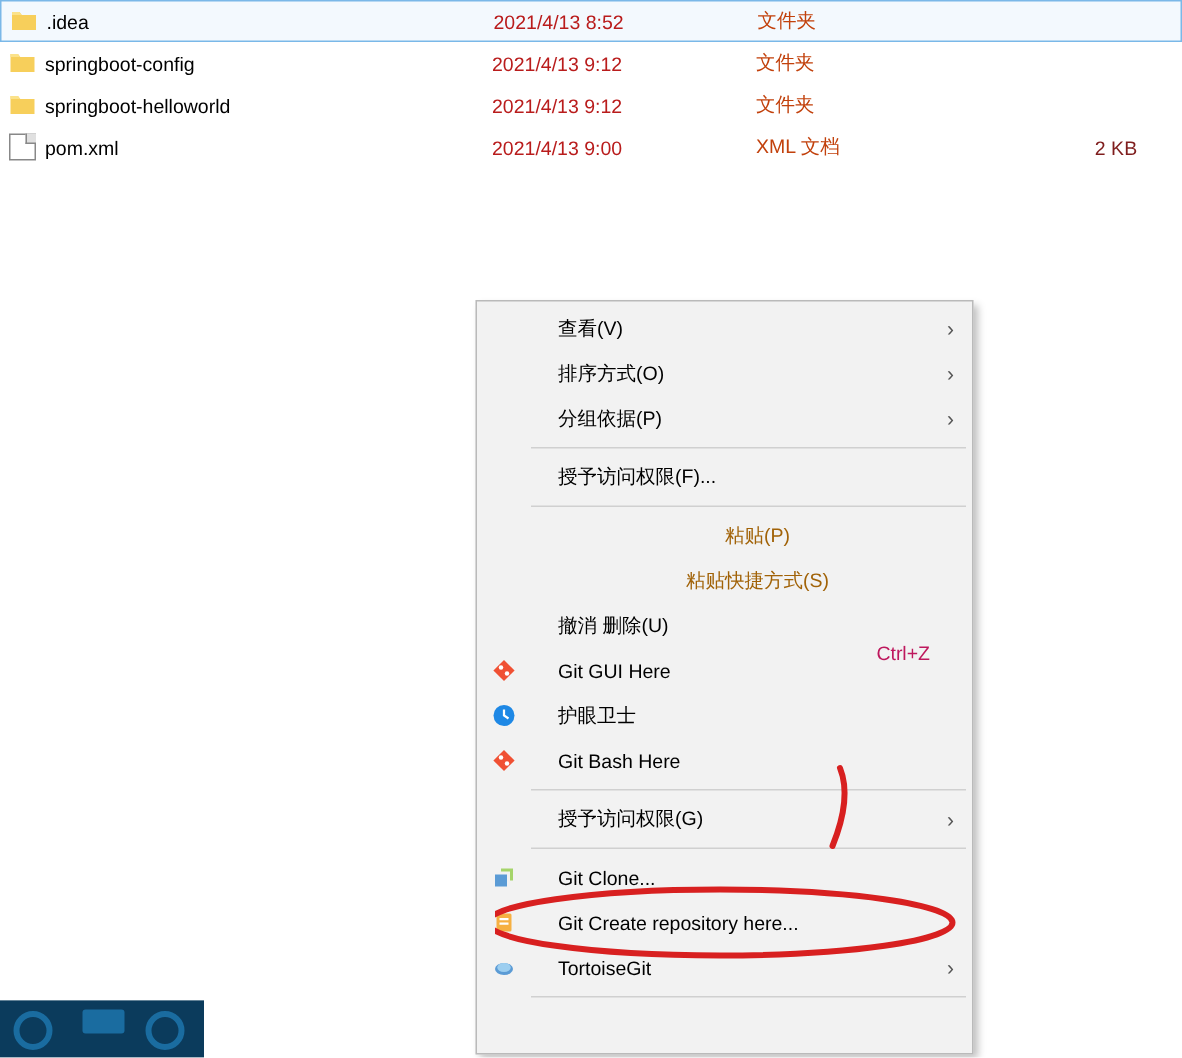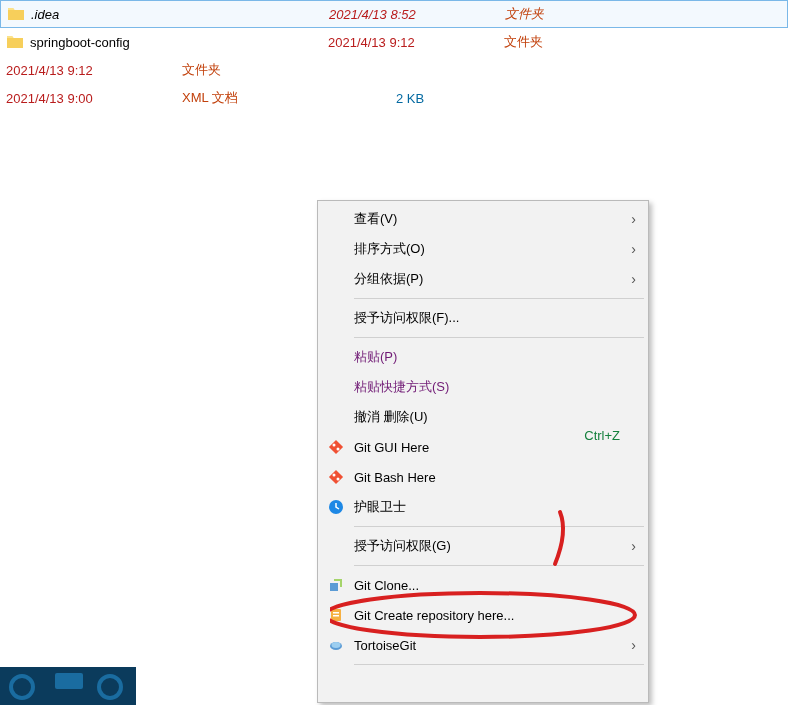--- a/index.html
+++ b/index.html
@@ -24,7 +24,6 @@
     .file-row.selected {
       border: 1px solid #7ab8e8;
       background: #f3f9fe;
-      font-style: italic;
     }
     .col-name {
       width: 322px;

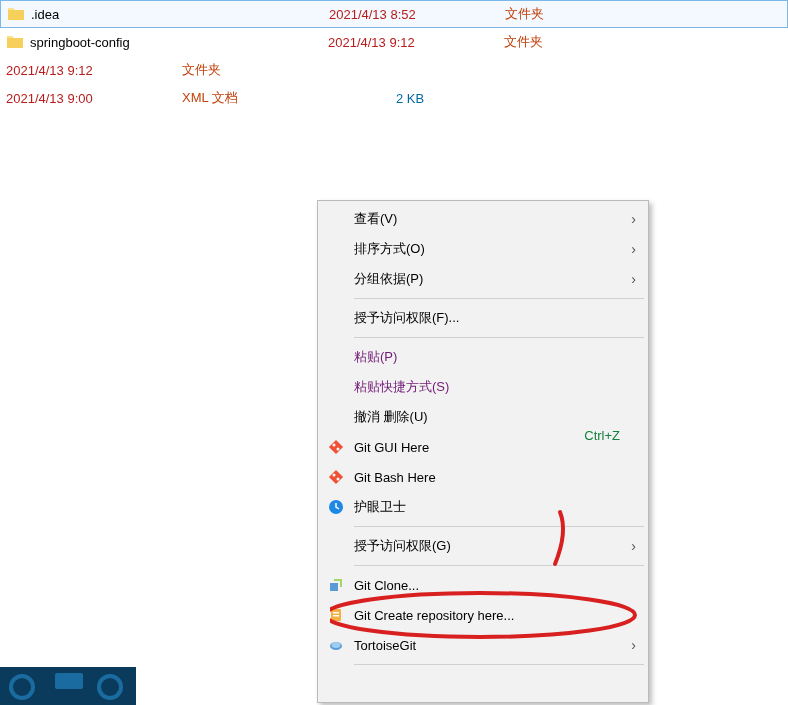--- a/index.html
+++ b/index.html
@@ -170,6 +170,15 @@
     <div class="col-size"></div>
   </div>
   <div class="file-row">
+    <div class="col-name">
+      <span class="icon folder-icon">
+        <svg viewBox="0 0 18 18">
+            <path fill="#f7cf5b" d="M1 3 h5 l1.5 2 H17 v10 H1 z"></path>
+            <path fill="#fbe28a" d="M1 3 h5 l1.5 2 H1 z"></path>
+          </svg>
+      </span>
+      <span>springboot-helloworld</span>
+    </div>
     <div class="col-date">2021/4/13 9:12</div>
     <div class="col-type">文件夹</div>
     <div class="col-size"></div>

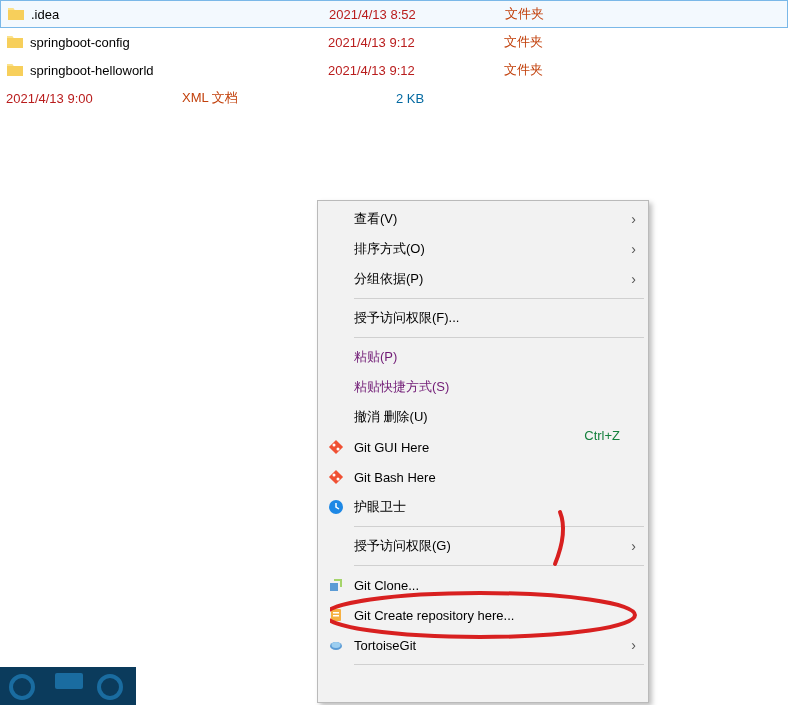--- a/index.html
+++ b/index.html
@@ -184,6 +184,10 @@
     <div class="col-size"></div>
   </div>
   <div class="file-row">
+    <div class="col-name">
+      <span class="icon xml-icon"></span>
+      <span>pom.xml</span>
+    </div>
     <div class="col-date">2021/4/13 9:00</div>
     <div class="col-type">XML 文档</div>
     <div class="col-size">2 KB</div>

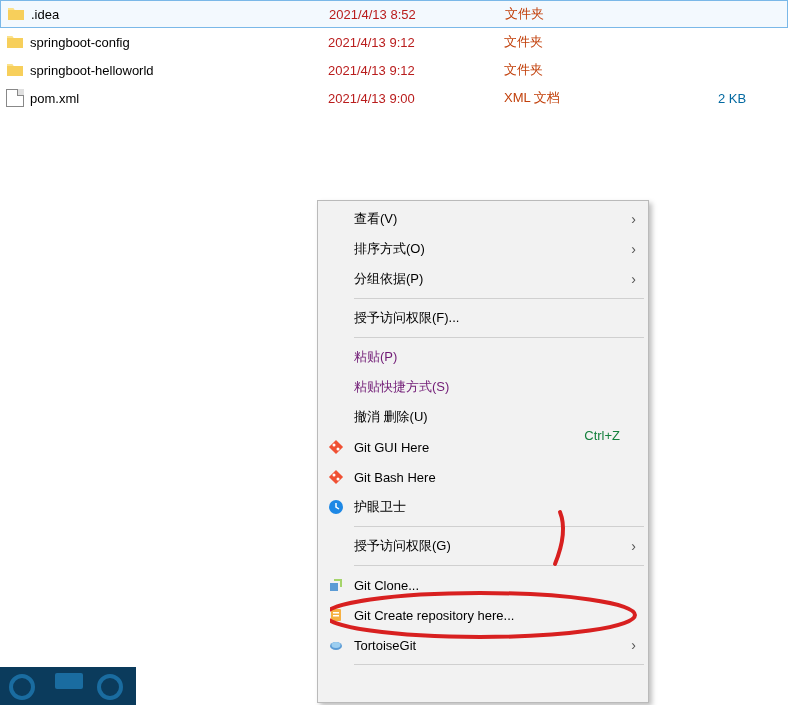--- a/index.html
+++ b/index.html
@@ -33,7 +33,7 @@
     }
     .col-date { width: 176px; color: #b91c1c; }
     .col-type { width: 214px; color: #c2410c; }
-    .col-size { width: 60px; color: #0369a1; text-align: left; padding-right: 8px; }
+    .col-size { width: 60px; color: #7f1d1d; text-align: center; padding-right: 8px; }
     .icon {
       width: 18px;
       height: 18px;

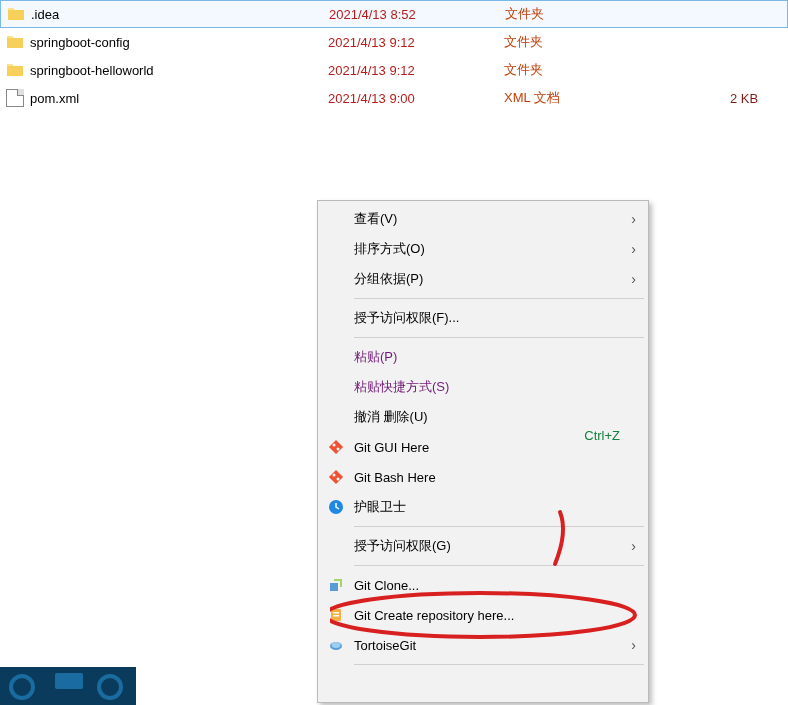--- a/index.html
+++ b/index.html
@@ -101,6 +101,7 @@
       flex: 1;
       padding-left: 6px;
       color: #000;
+      margin-left: 18px;
     }
     .menu-item.disabled .menu-label { color: #701a75; }
     .menu-shortcut {

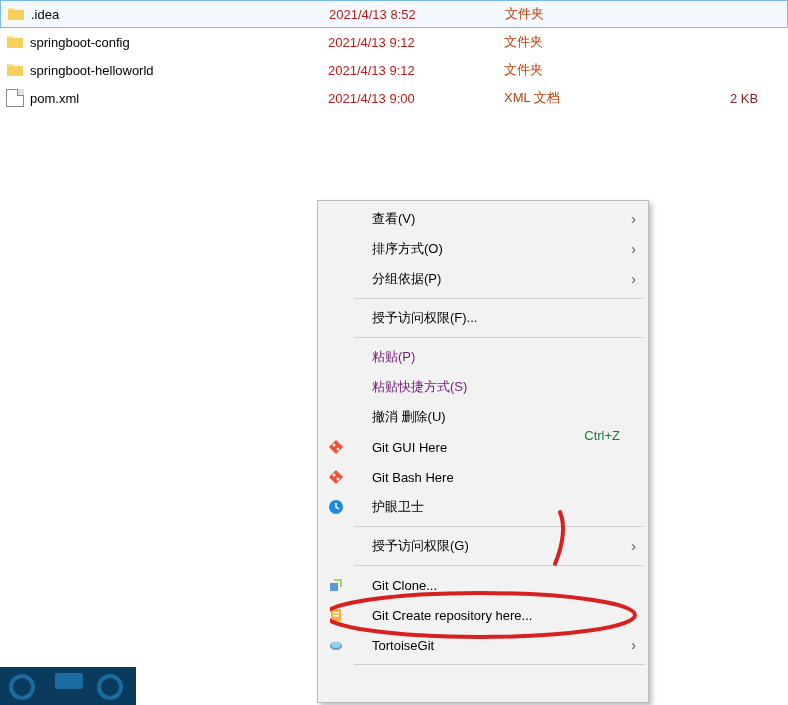--- a/index.html
+++ b/index.html
@@ -103,7 +103,7 @@
       color: #000;
       margin-left: 18px;
     }
-    .menu-item.disabled .menu-label { color: #701a75; }
+    .menu-item.disabled .menu-label { color: #a16207; text-align: center; }
     .menu-shortcut {
       color: #15803d;
       padding-right: 18px;

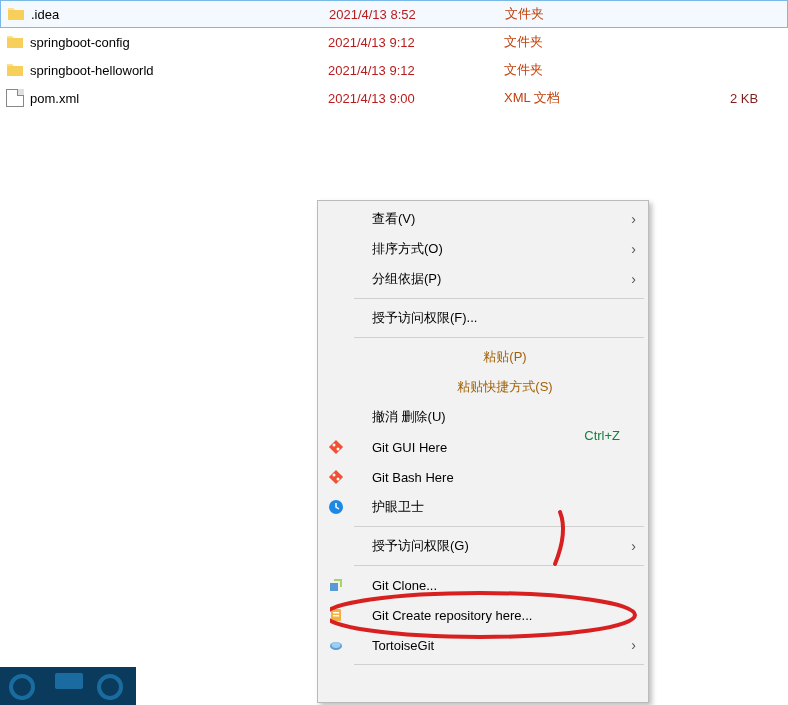--- a/index.html
+++ b/index.html
@@ -105,7 +105,7 @@
     }
     .menu-item.disabled .menu-label { color: #a16207; text-align: center; }
     .menu-shortcut {
-      color: #15803d;
+      color: #be185d;
       padding-right: 18px;
       margin-top: 36px;
     }

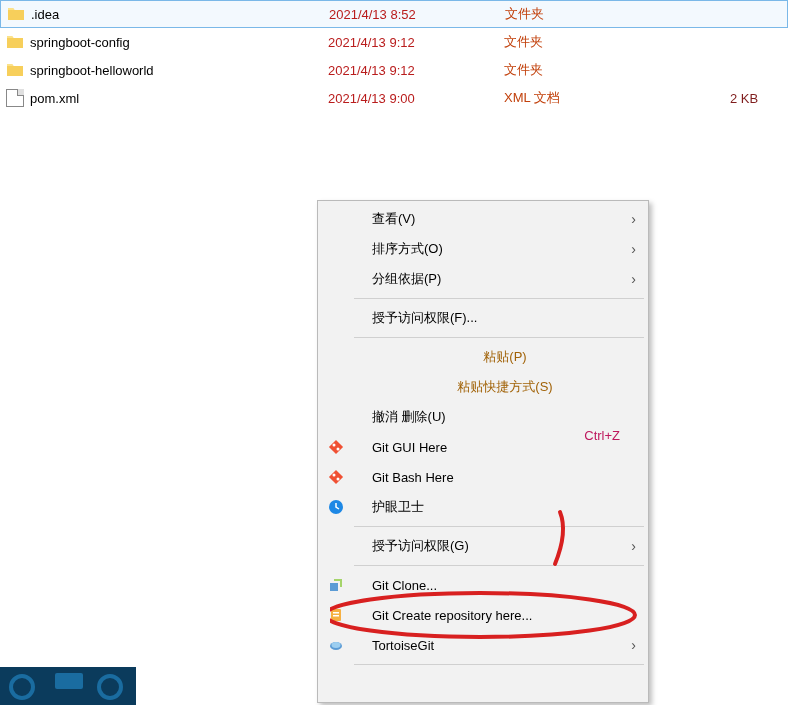--- a/index.html
+++ b/index.html
@@ -243,21 +243,21 @@
   <div class="menu-item">
     <span class="menu-icon">
       <svg width="16" height="16" viewBox="0 0 16 16">
+          <circle cx="8" cy="8" r="7" fill="#1e88e5"></circle>
+          <path stroke="#fff" stroke-width="1.5" fill="none" d="M8 4 v4 l3 2"></path>
+        </svg>
+    </span>
+    <span class="menu-label">护眼卫士</span>
+  </div>
+  <div class="menu-item">
+    <span class="menu-icon">
+      <svg width="16" height="16" viewBox="0 0 16 16">
           <path fill="#f05033" transform="rotate(45 8 8)" d="M3 3 h10 v10 h-10 z"></path>
           <circle cx="6" cy="6" r="1.5" fill="#fff"></circle>
           <circle cx="10" cy="10" r="1.5" fill="#fff"></circle>
         </svg>
     </span>
     <span class="menu-label">Git Bash Here</span>
-  </div>
-  <div class="menu-item">
-    <span class="menu-icon">
-      <svg width="16" height="16" viewBox="0 0 16 16">
-          <circle cx="8" cy="8" r="7" fill="#1e88e5"></circle>
-          <path stroke="#fff" stroke-width="1.5" fill="none" d="M8 4 v4 l3 2"></path>
-        </svg>
-    </span>
-    <span class="menu-label">护眼卫士</span>
   </div>
   <div class="menu-separator"></div>
   <div class="menu-item">

